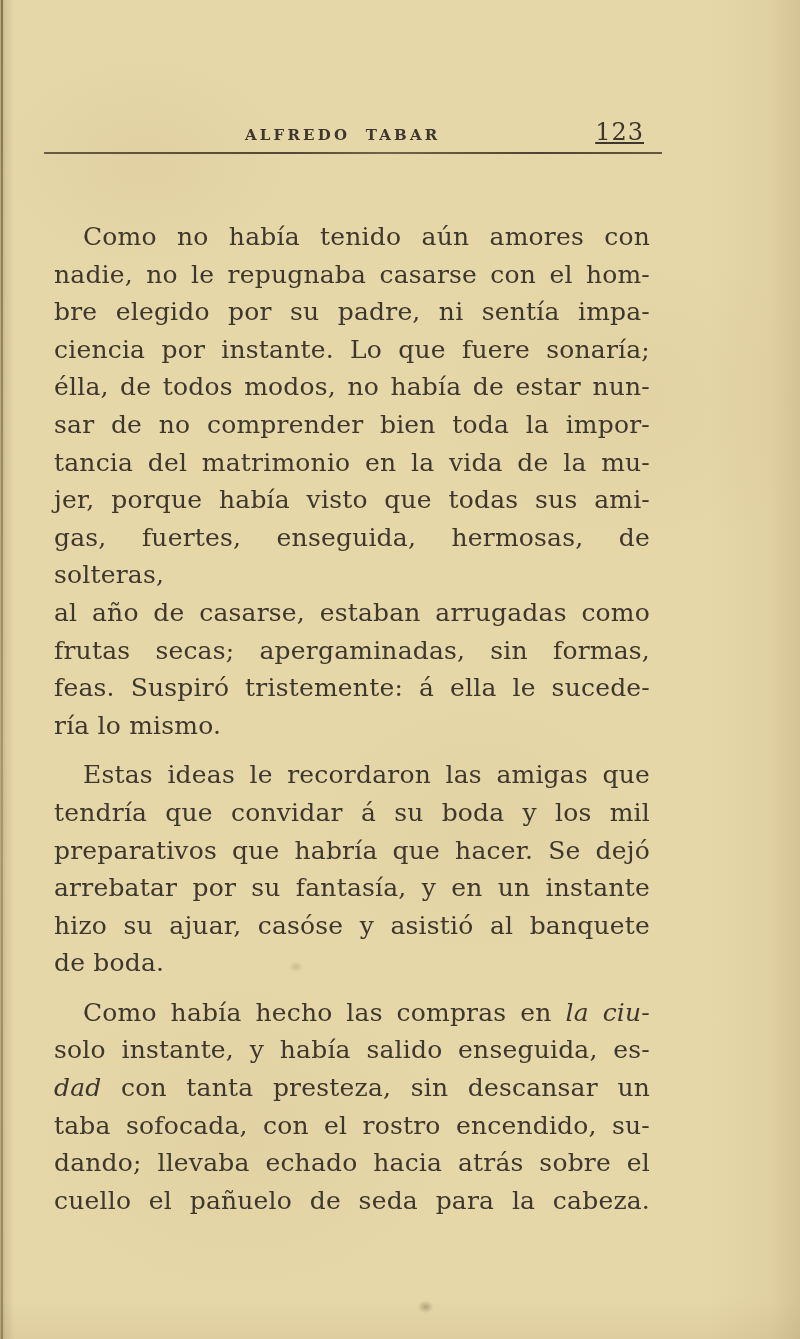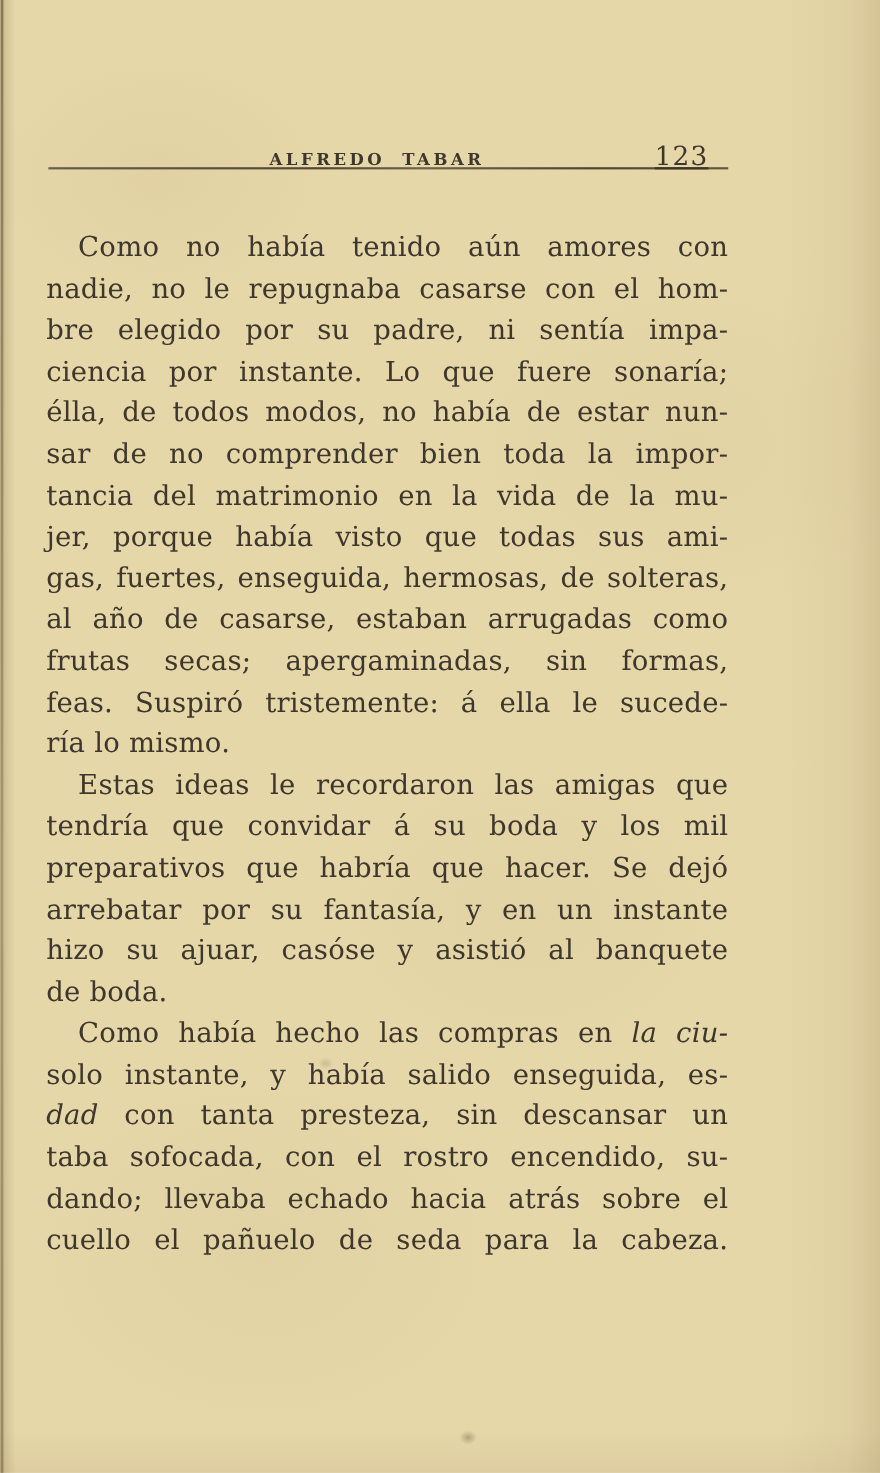--- a/index.html
+++ b/index.html
@@ -28,7 +28,7 @@
     background: linear-gradient(180deg, rgba(85,68,40,0.55), rgba(85,68,40,0.25) 60%, rgba(85,68,40,0.40));
   }
   .running-header {
-    position: absolute; left: 44px; top: 128px; width: 618px; height: 34px;
+    position: absolute; left: 44px; top: 118px; width: 618px; height: 34px;
   }
   .running-title {
     position: absolute; left: 201px; top: 8px;

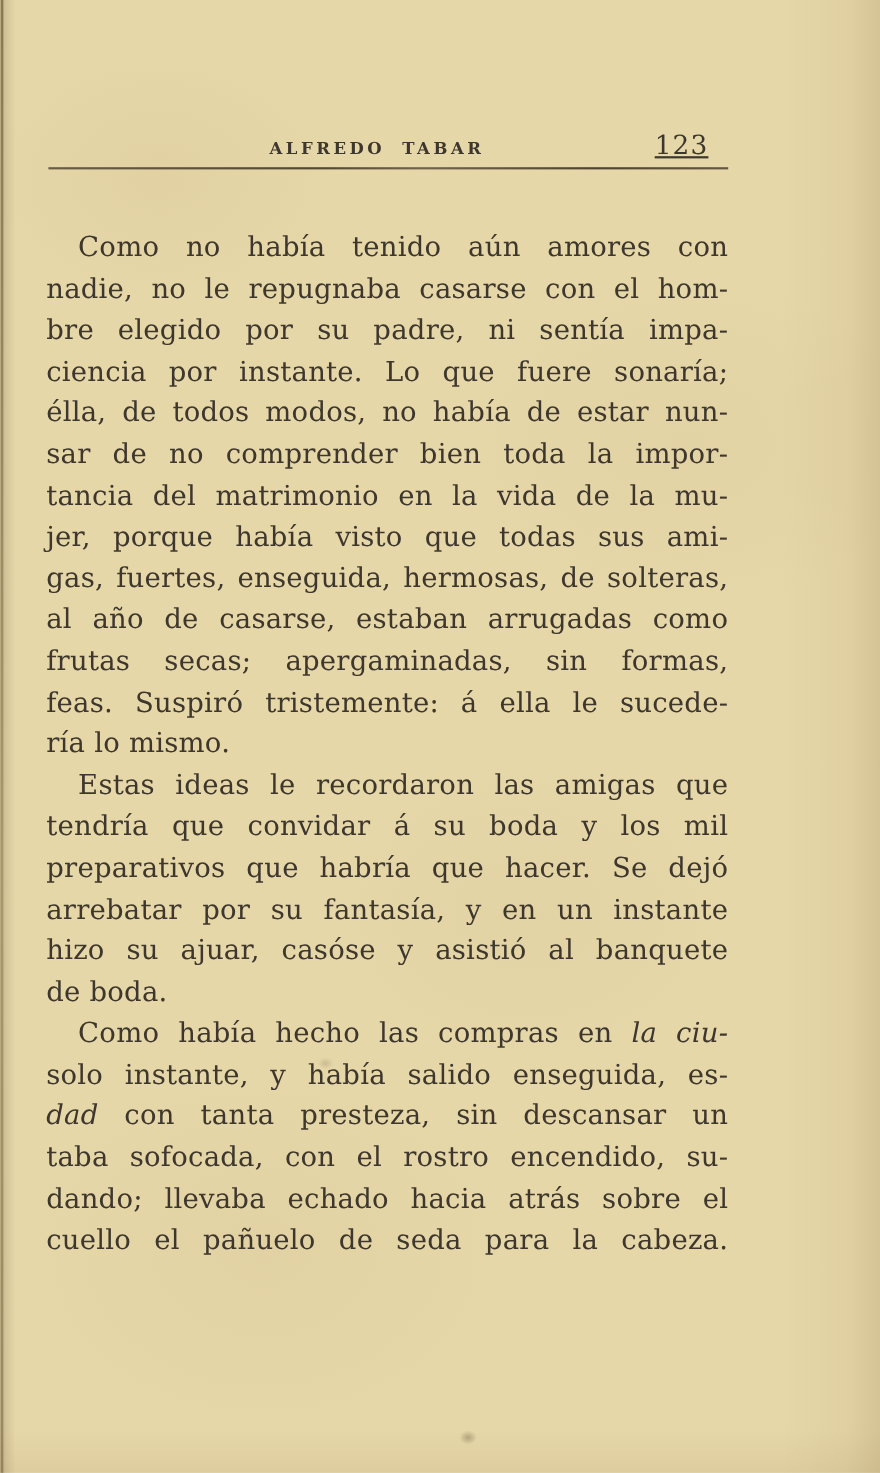--- a/index.html
+++ b/index.html
@@ -50,7 +50,7 @@
     font-size: 25px; line-height: 37.6px;
     letter-spacing: 0.2px;
   }
-  .para { margin: 0; }
+  .para { margin: 12px; }
   .line {
     text-align: justify;
     text-align-last: justify;

